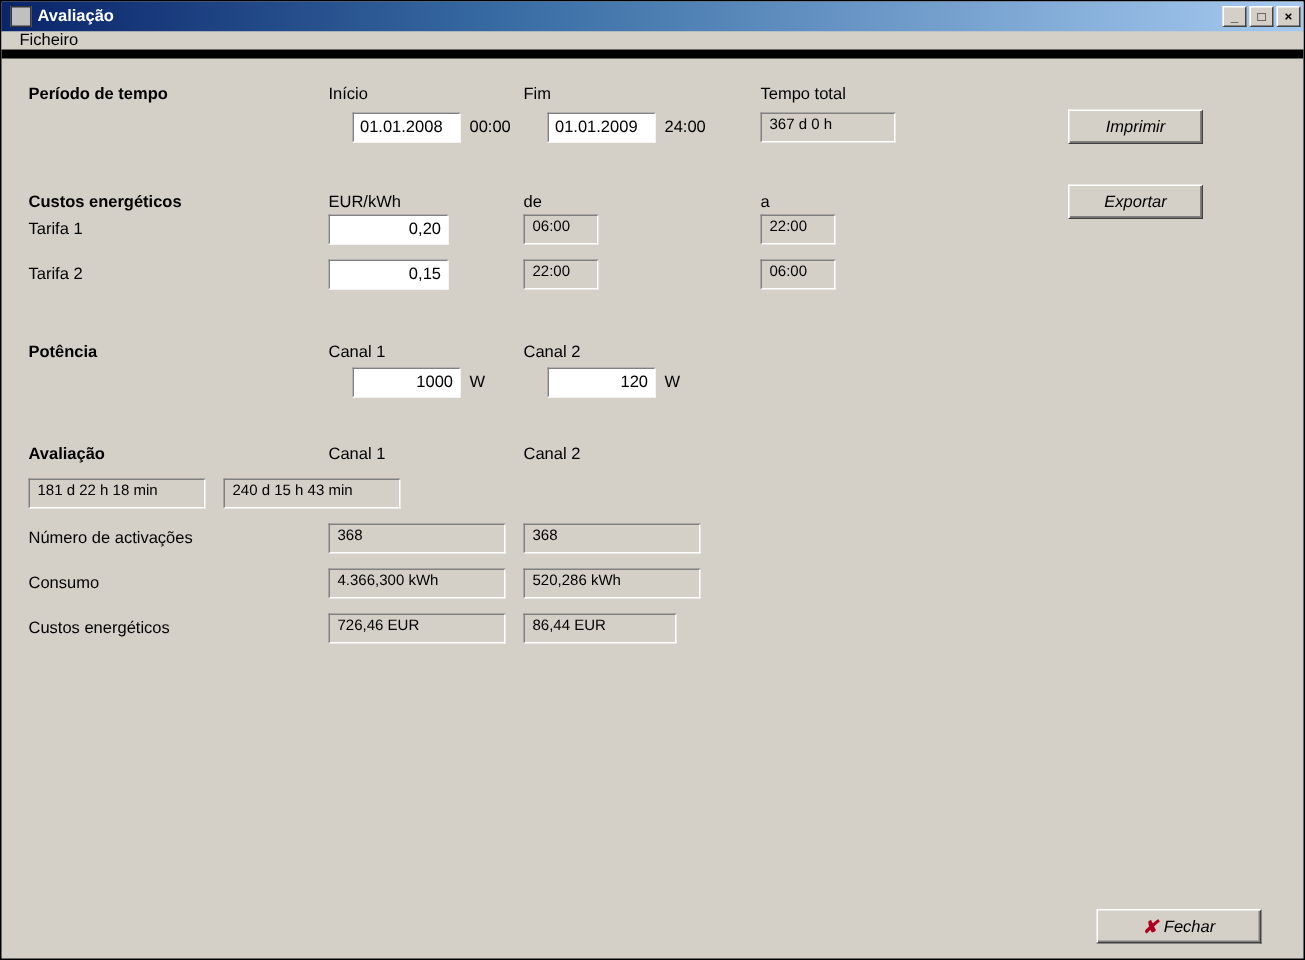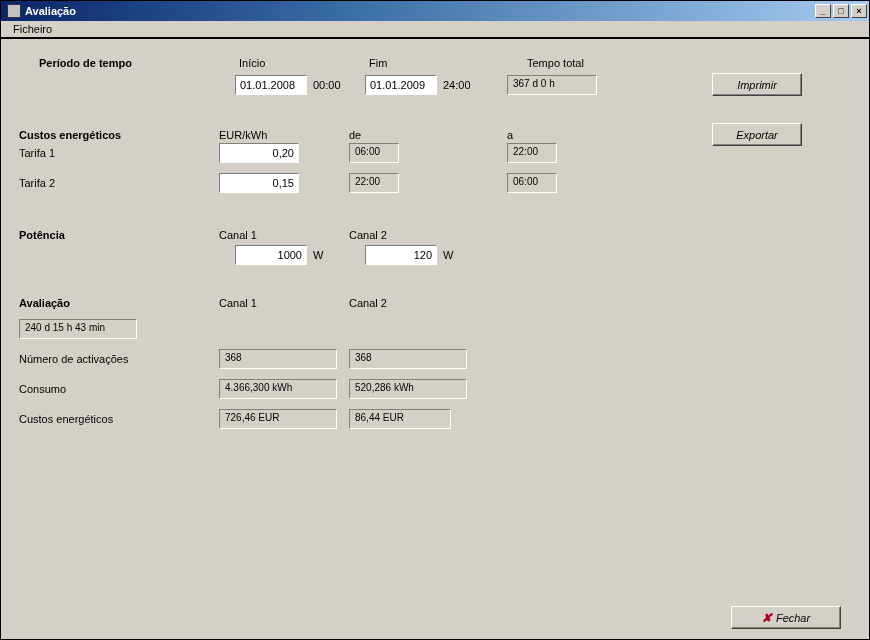--- a/index.html
+++ b/index.html
@@ -58,7 +58,7 @@
     display: flex;
     align-items: center;
     padding: 0 6px;
-    border-bottom: 2px solid #000000;
+    border-bottom: 6px solid #000000;
   }
   .menu-item {
     padding: 2px 6px;

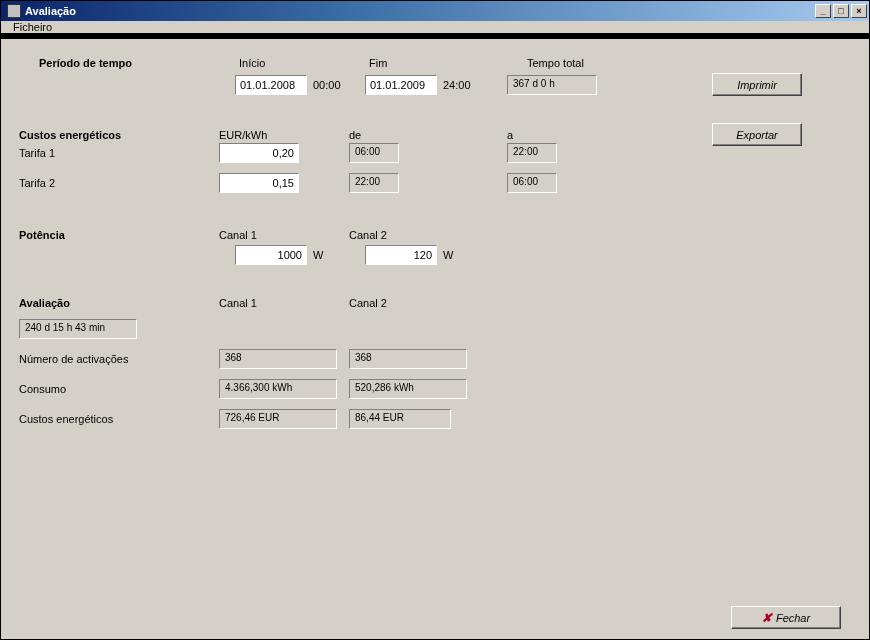--- a/index.html
+++ b/index.html
@@ -164,7 +164,7 @@
 
   <div class="content">
 
-    <div class="row" style="top: 18px; margin-left: 20px;">
+    <div class="row" style="top: 18px;">
       <div class="col1"><span class="label bold">Período de tempo</span></div>
       <div class="col2"><span class="field-label">Início</span></div>
       <div class="col3"><span class="field-label">Fim</span></div>

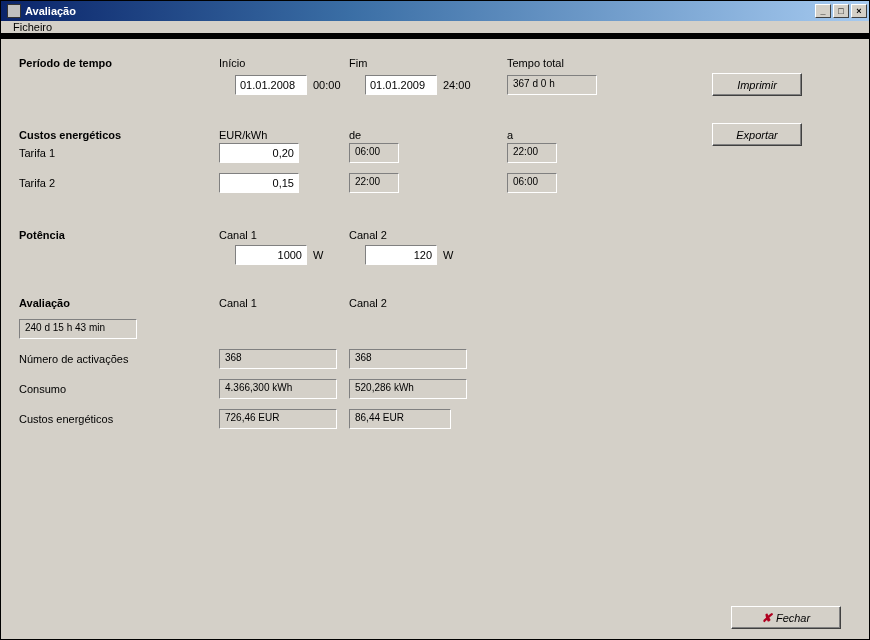--- a/index.html
+++ b/index.html
@@ -240,6 +240,7 @@
     </div>
 
     <div class="row" style="top: 280px;">
+      <div class="col2"><span class="readonly" style="width:118px;">181 d  22 h  18 min</span></div>
       <div class="col3"><span class="readonly" style="width:118px;">240 d  15 h  43 min</span></div>
     </div>
 

